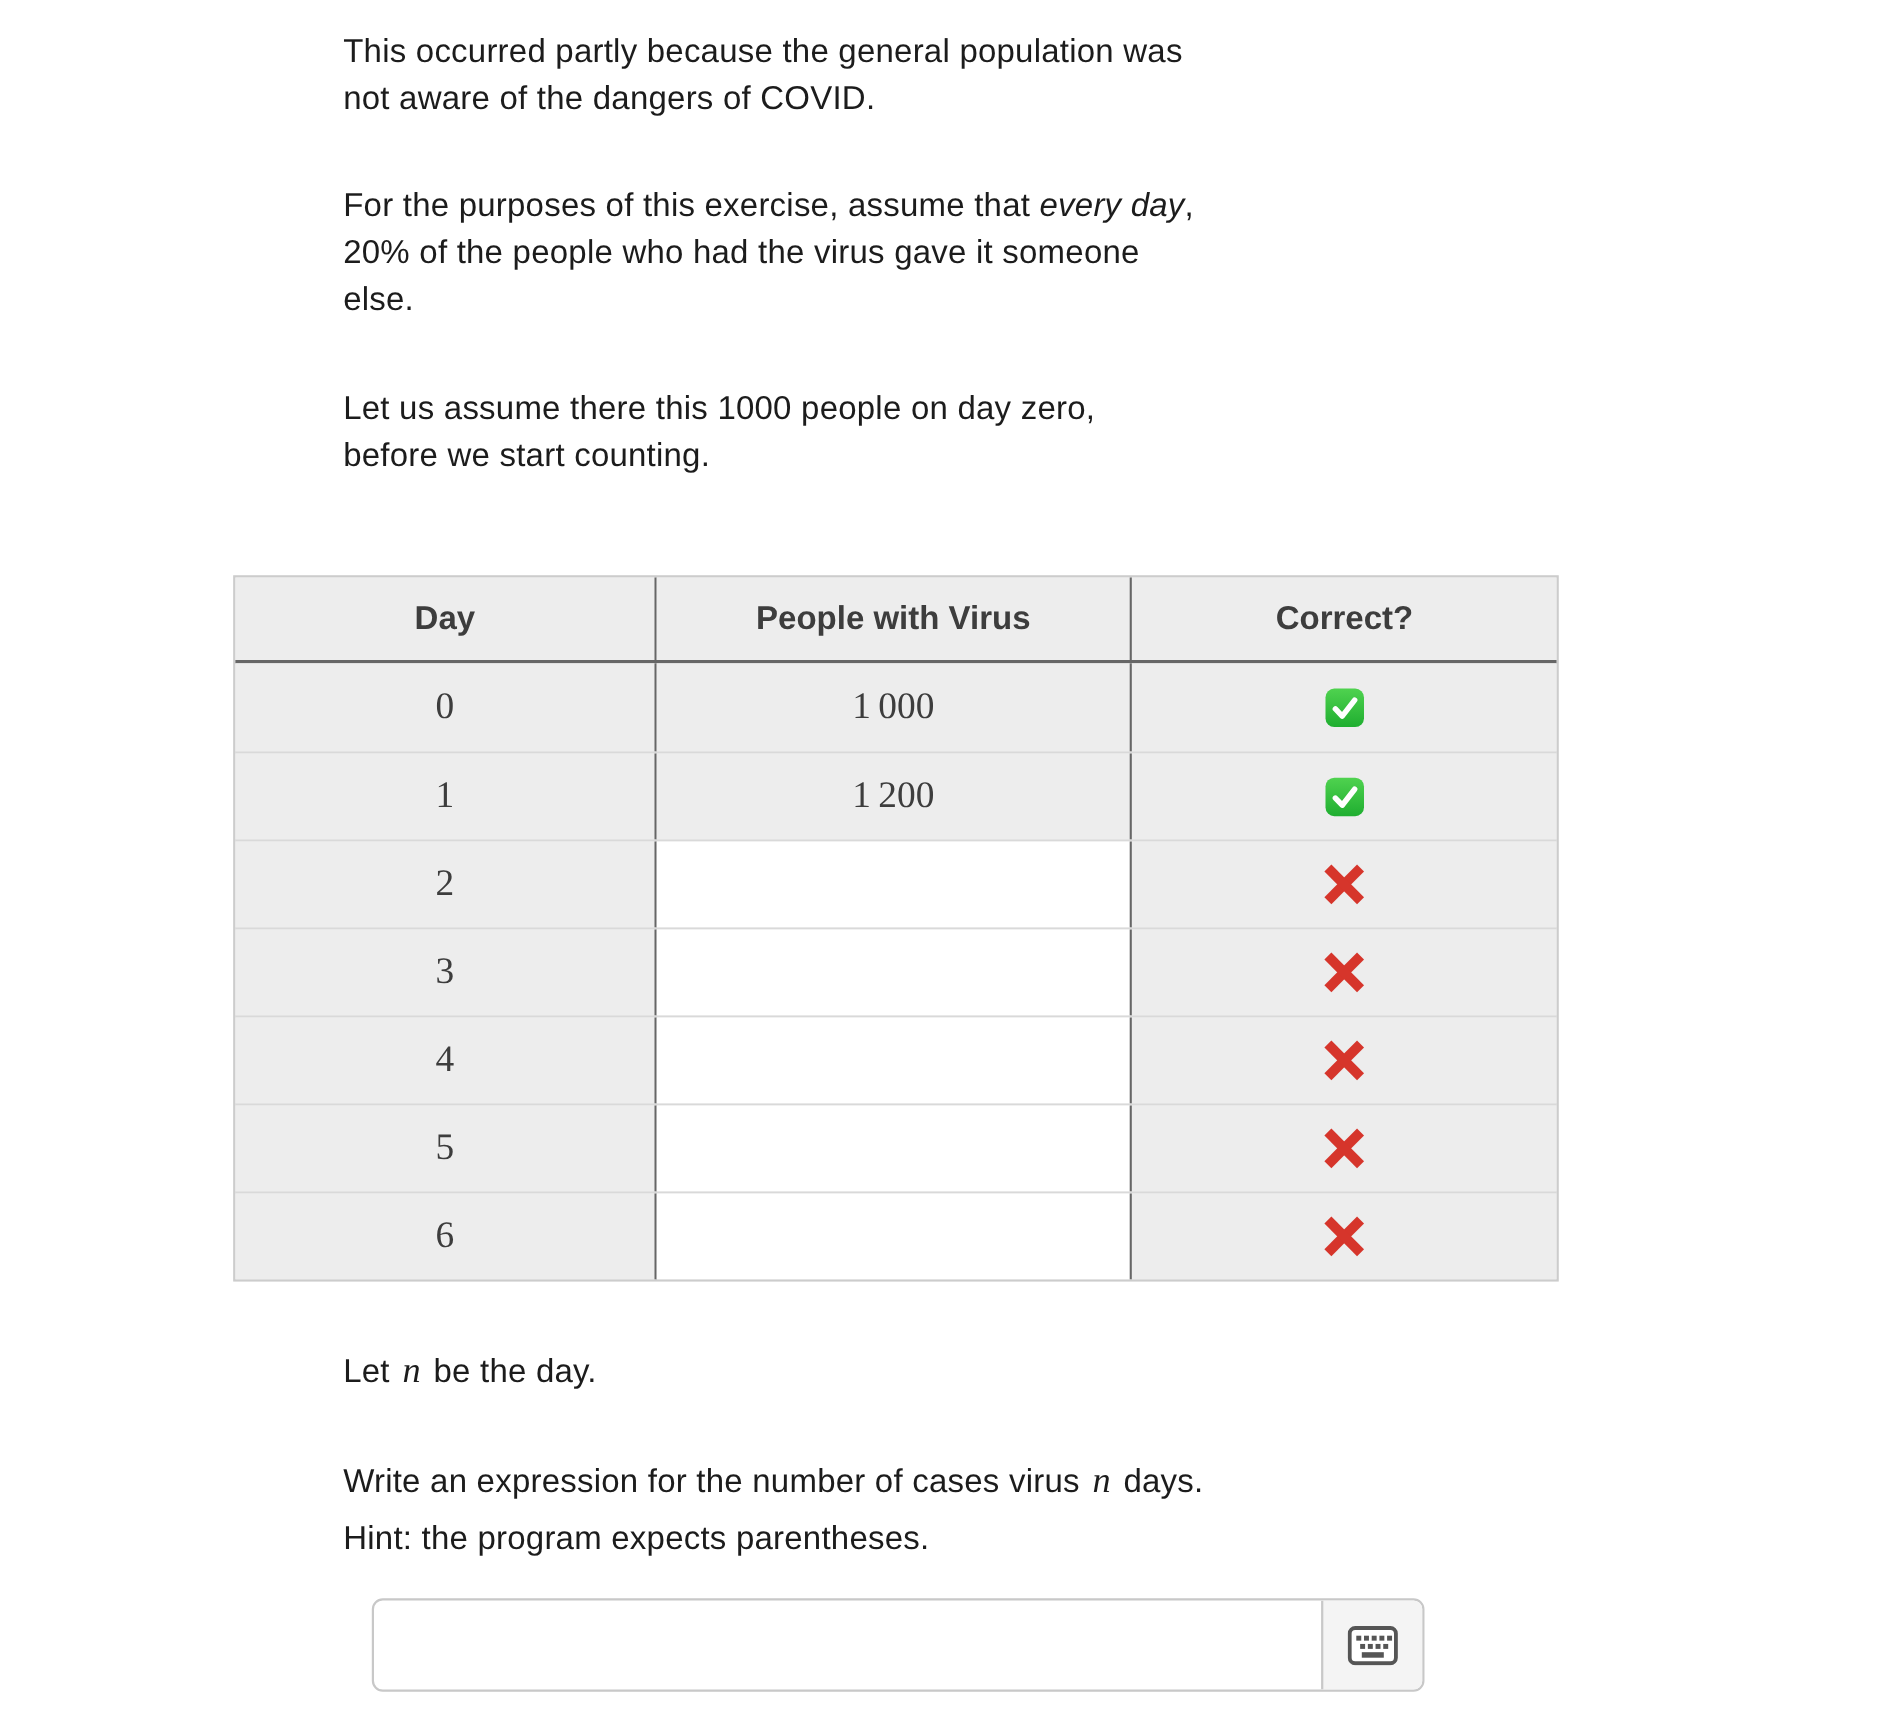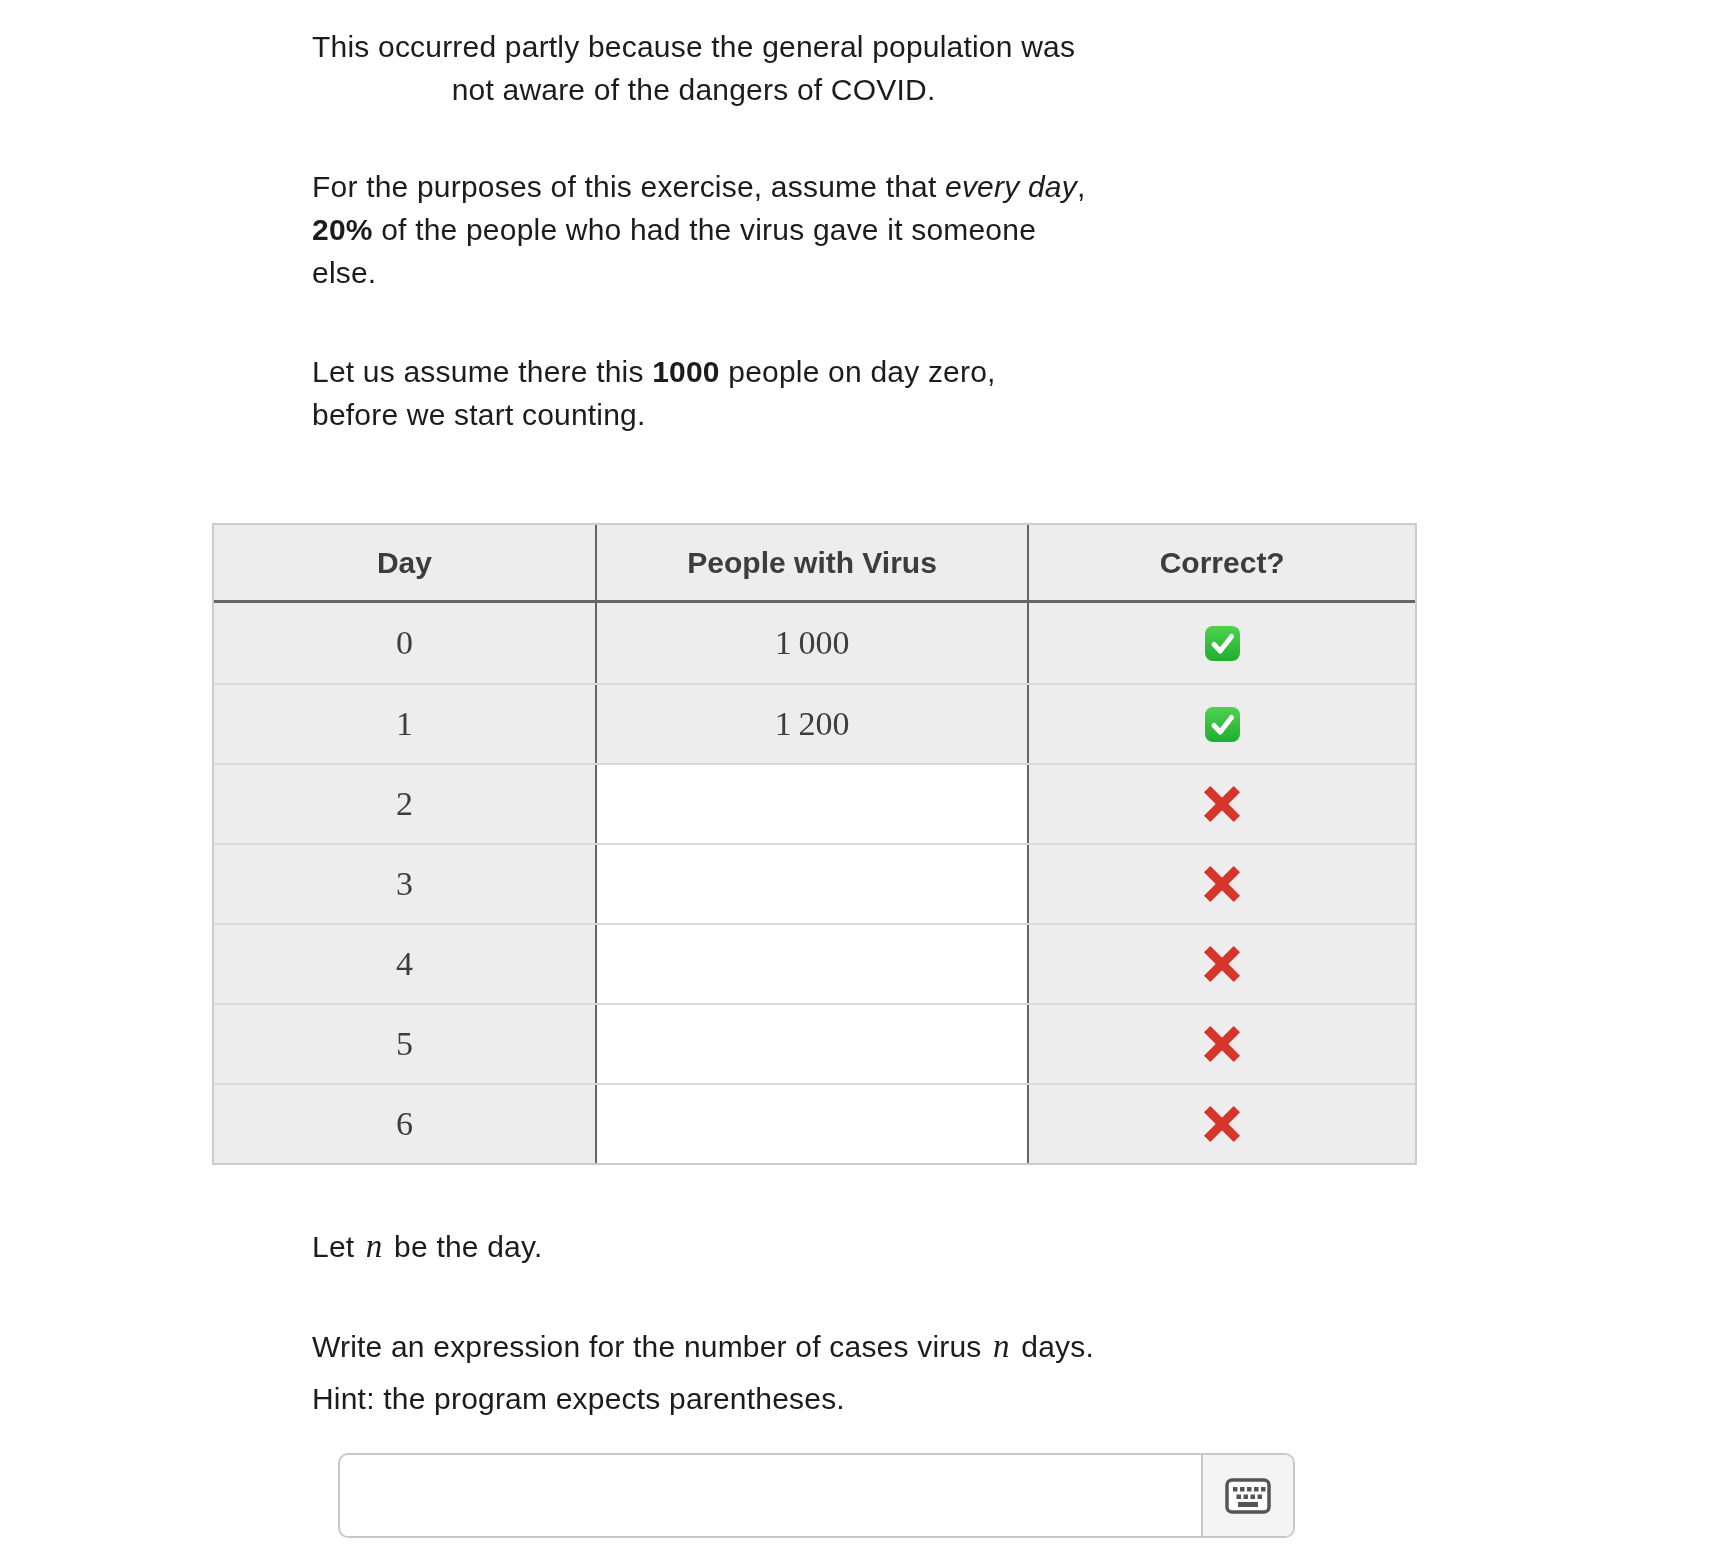--- a/index.html
+++ b/index.html
@@ -14,7 +14,7 @@
   }
   .it { font-style:italic; }
   .b  { font-weight:700; }
-  #p1 { top:25px;text-align:center; }
+  #p1 { top:25px; }
   #p2 { top:165px; }
   #p3 { top:350px; }
 

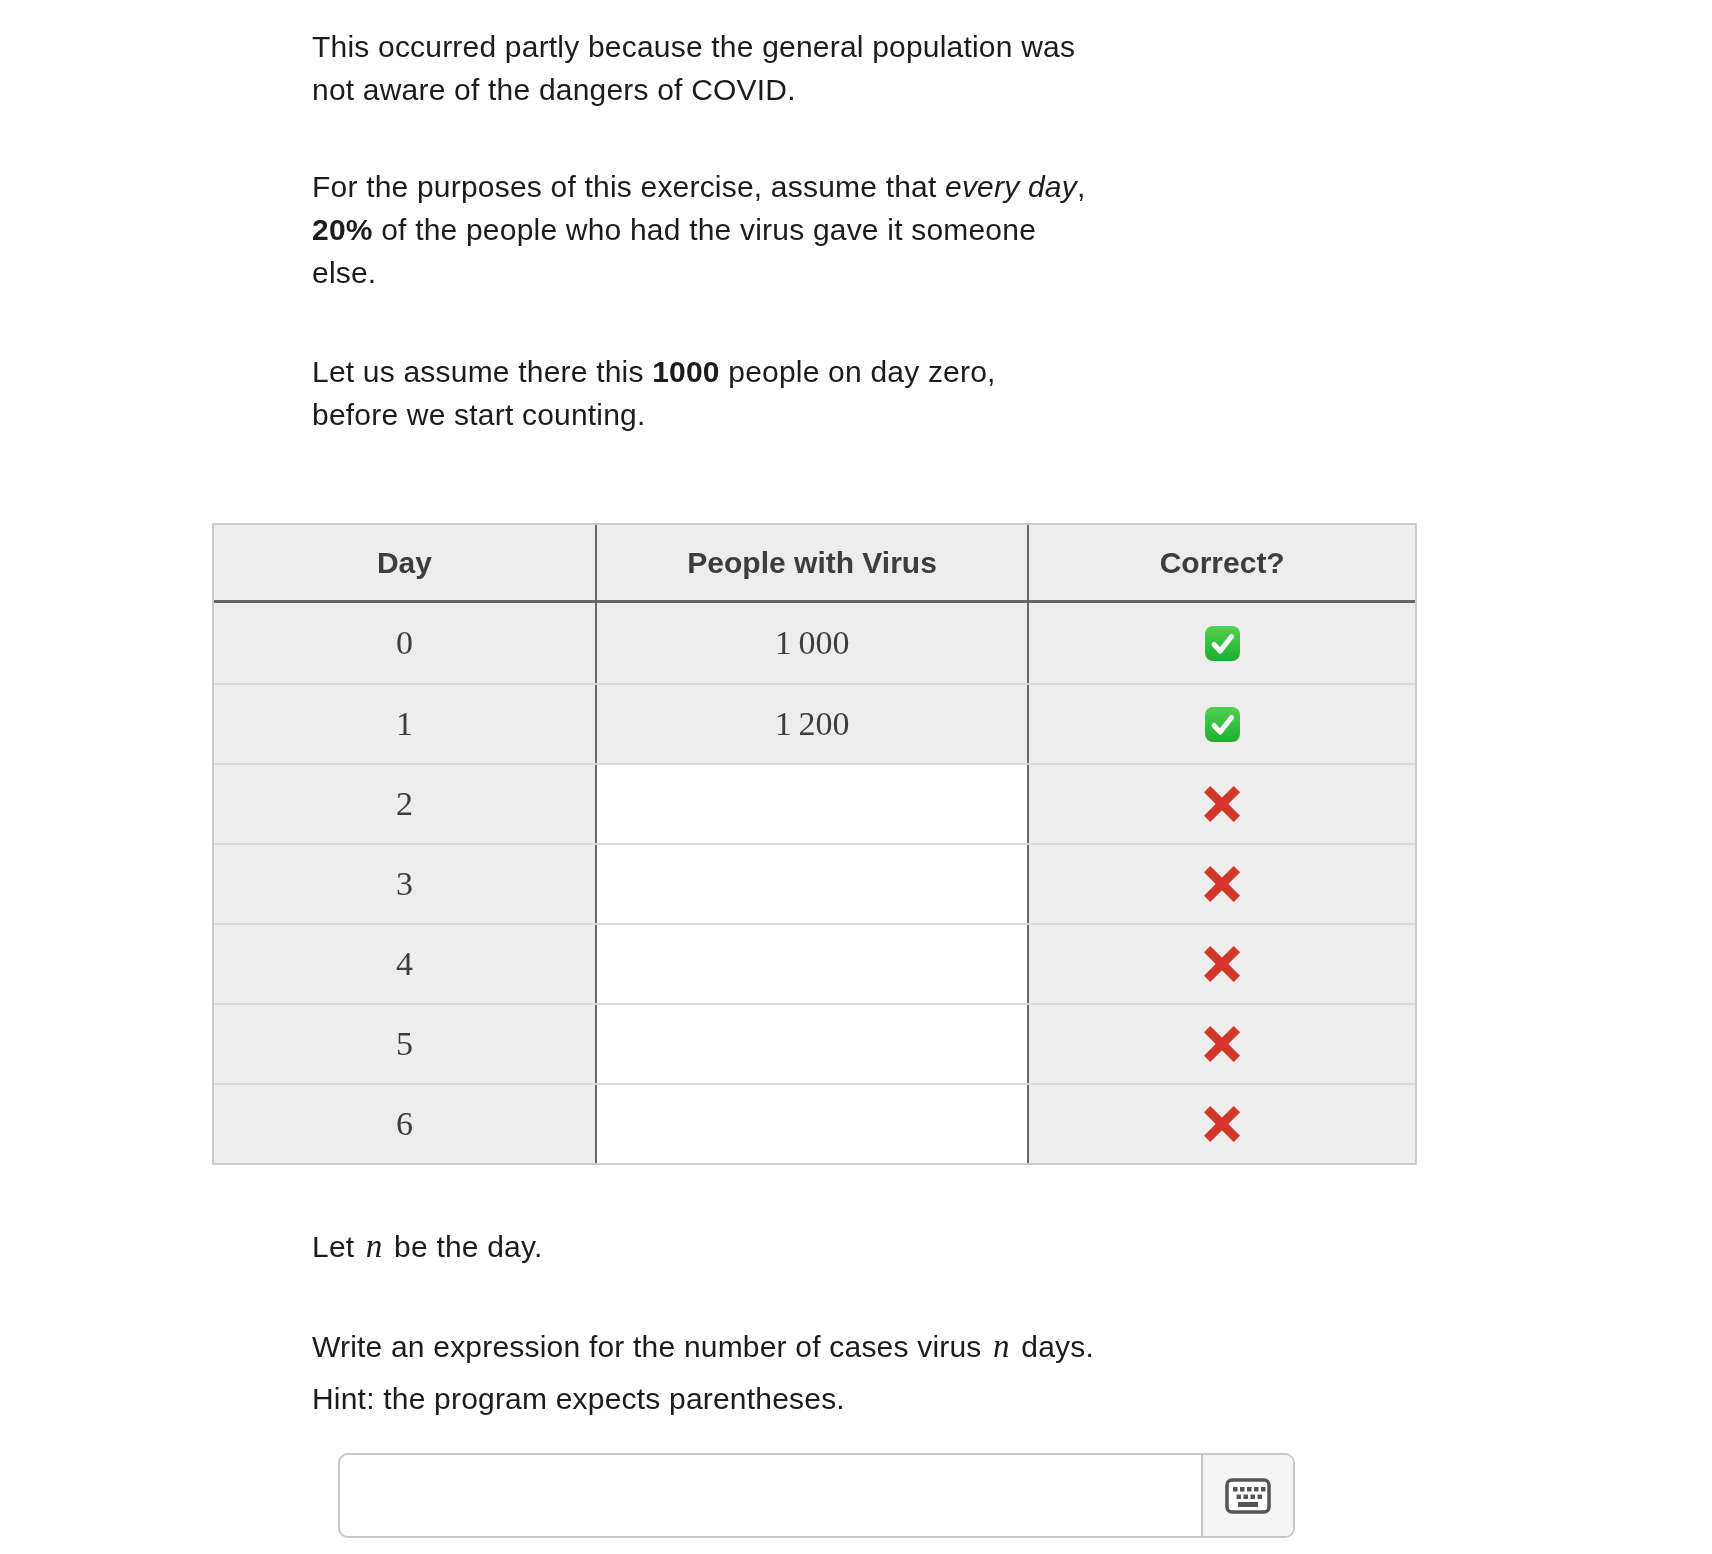--- a/index.html
+++ b/index.html
@@ -13,7 +13,7 @@
     white-space:pre-line; letter-spacing:0.2px;
   }
   .it { font-style:italic; }
-  .b  { font-weight:700; }
+  .b  { font-weight:400; }
   #p1 { top:25px; }
   #p2 { top:165px; }
   #p3 { top:350px; }

